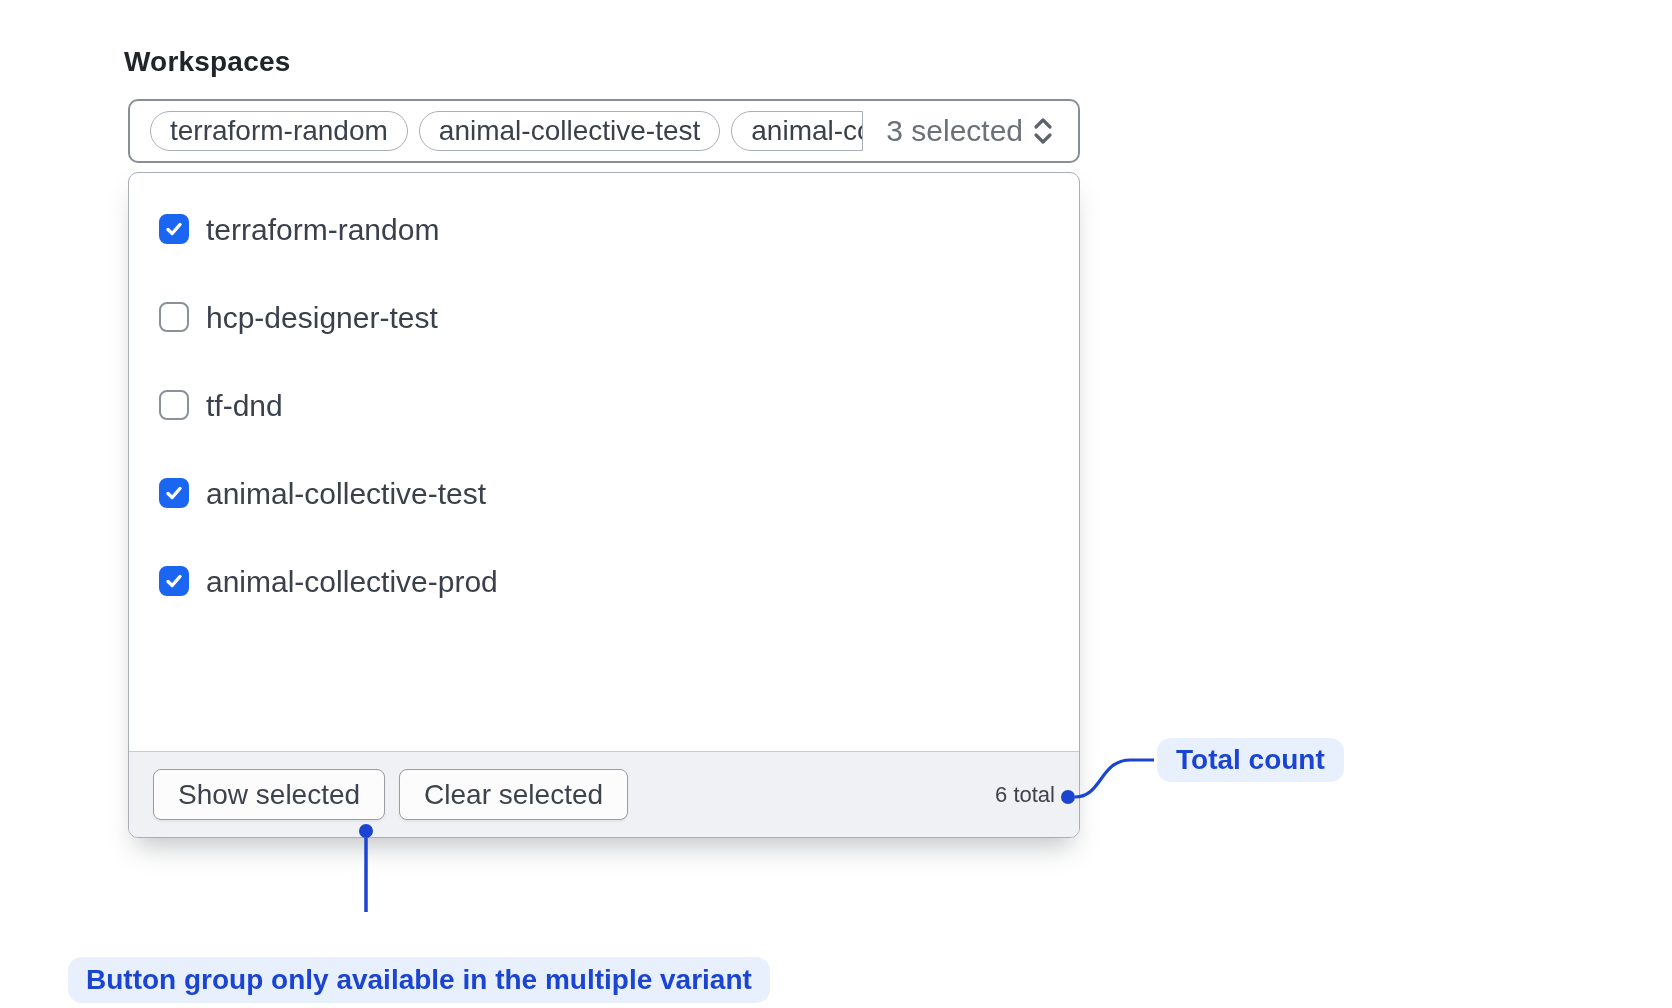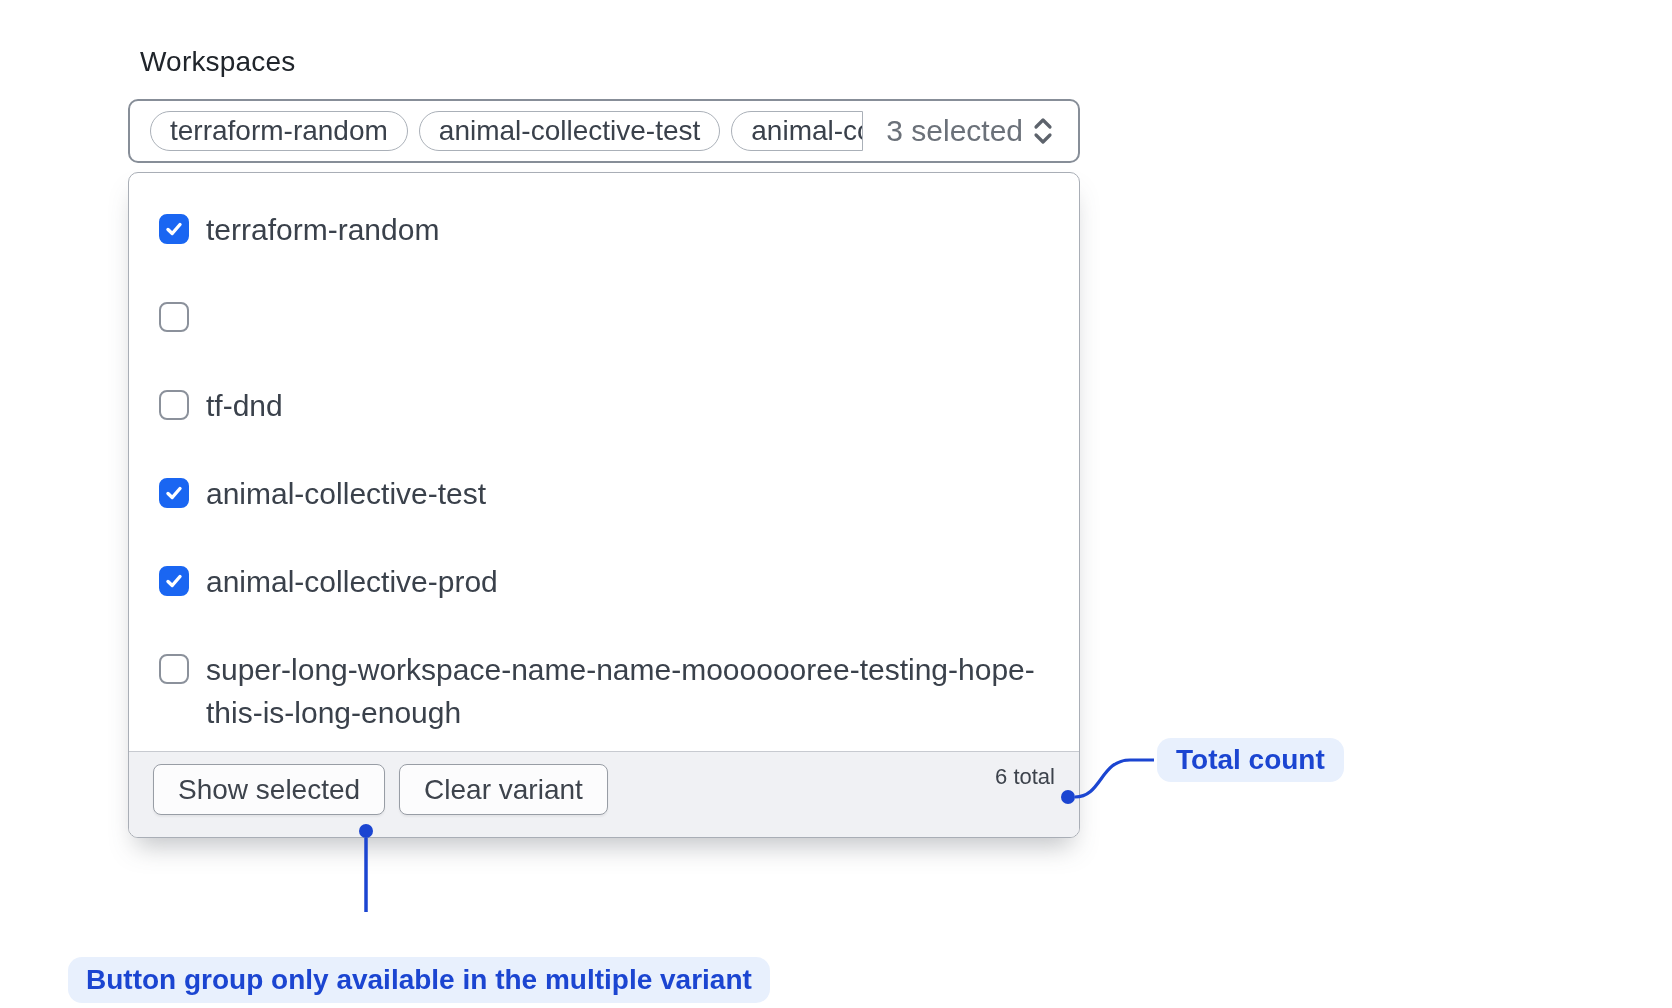--- a/index.html
+++ b/index.html
@@ -14,8 +14,8 @@
   .canvas{position:relative;width:1672px;height:1008px;background:#ffffff;overflow:hidden;}
 
   .field-label{
-    position:absolute;left:140px;top:46px;
-    font-size:28px;font-weight:400;color:#20252b;letter-spacing:.2px;
+    position:absolute;left:124px;top:46px;
+    font-size:28px;font-weight:700;color:#20252b;letter-spacing:.2px;
   }
 
   

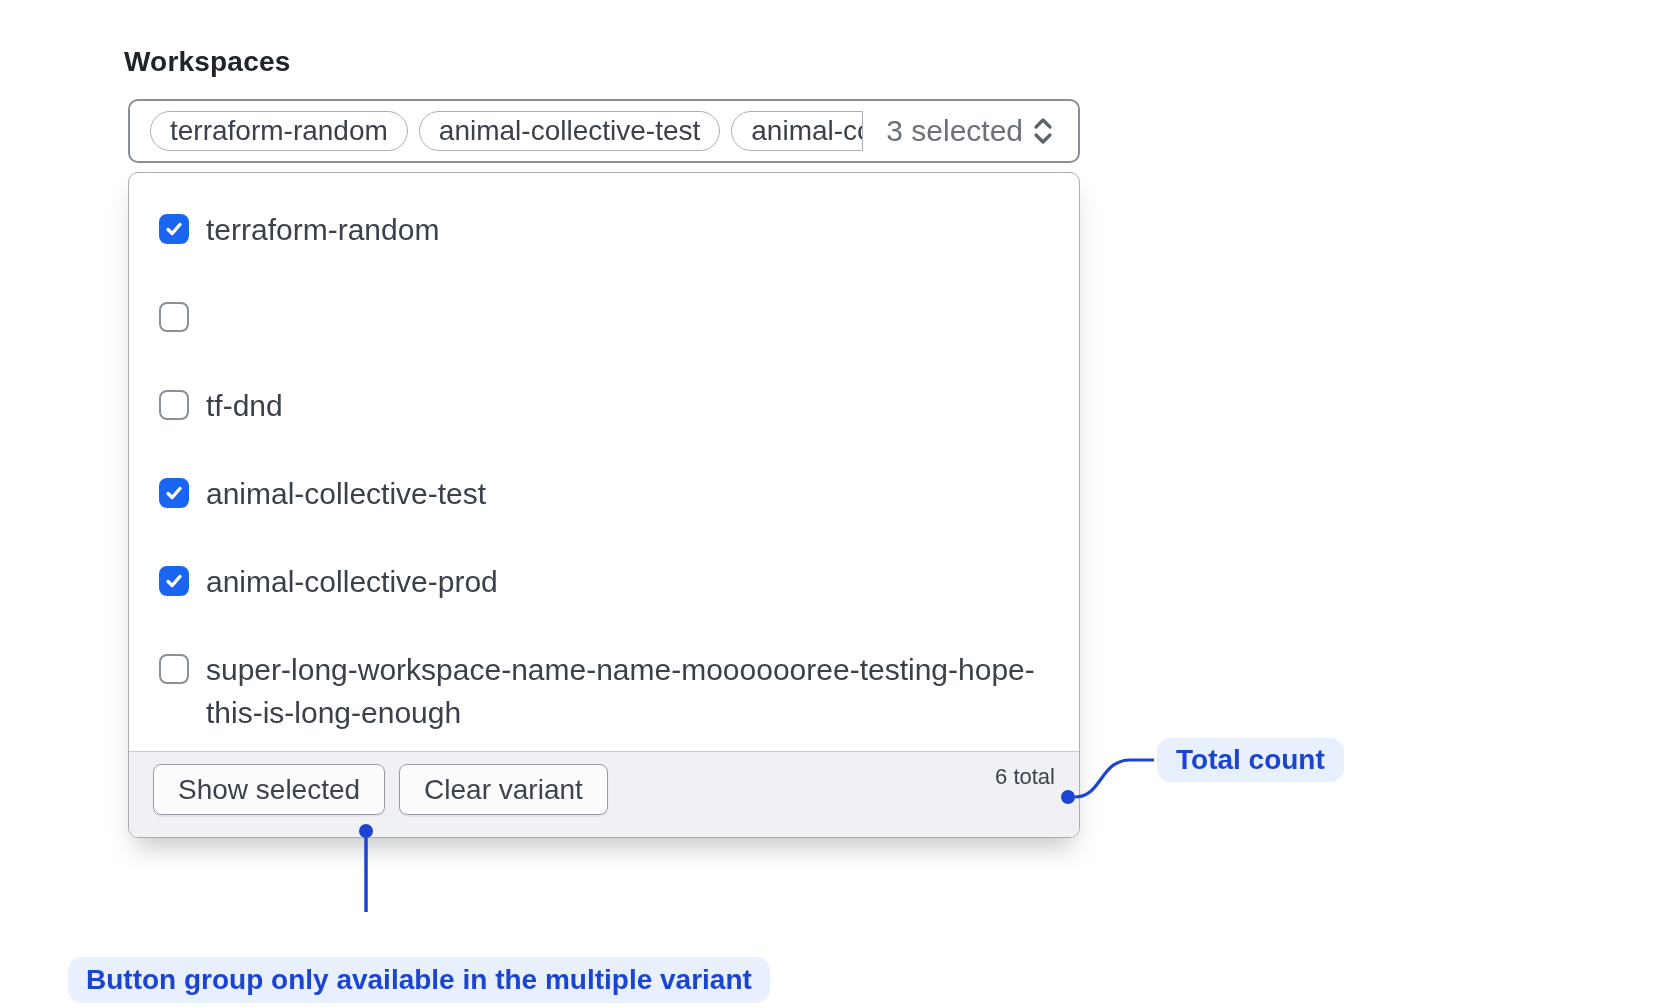--- a/index.html
+++ b/index.html
@@ -129,6 +129,7 @@
         <span class="checkbox">
           
         </span>
+        <span class="option-label">hcp-designer-test</span>
       </div>
 
       <div class="option">

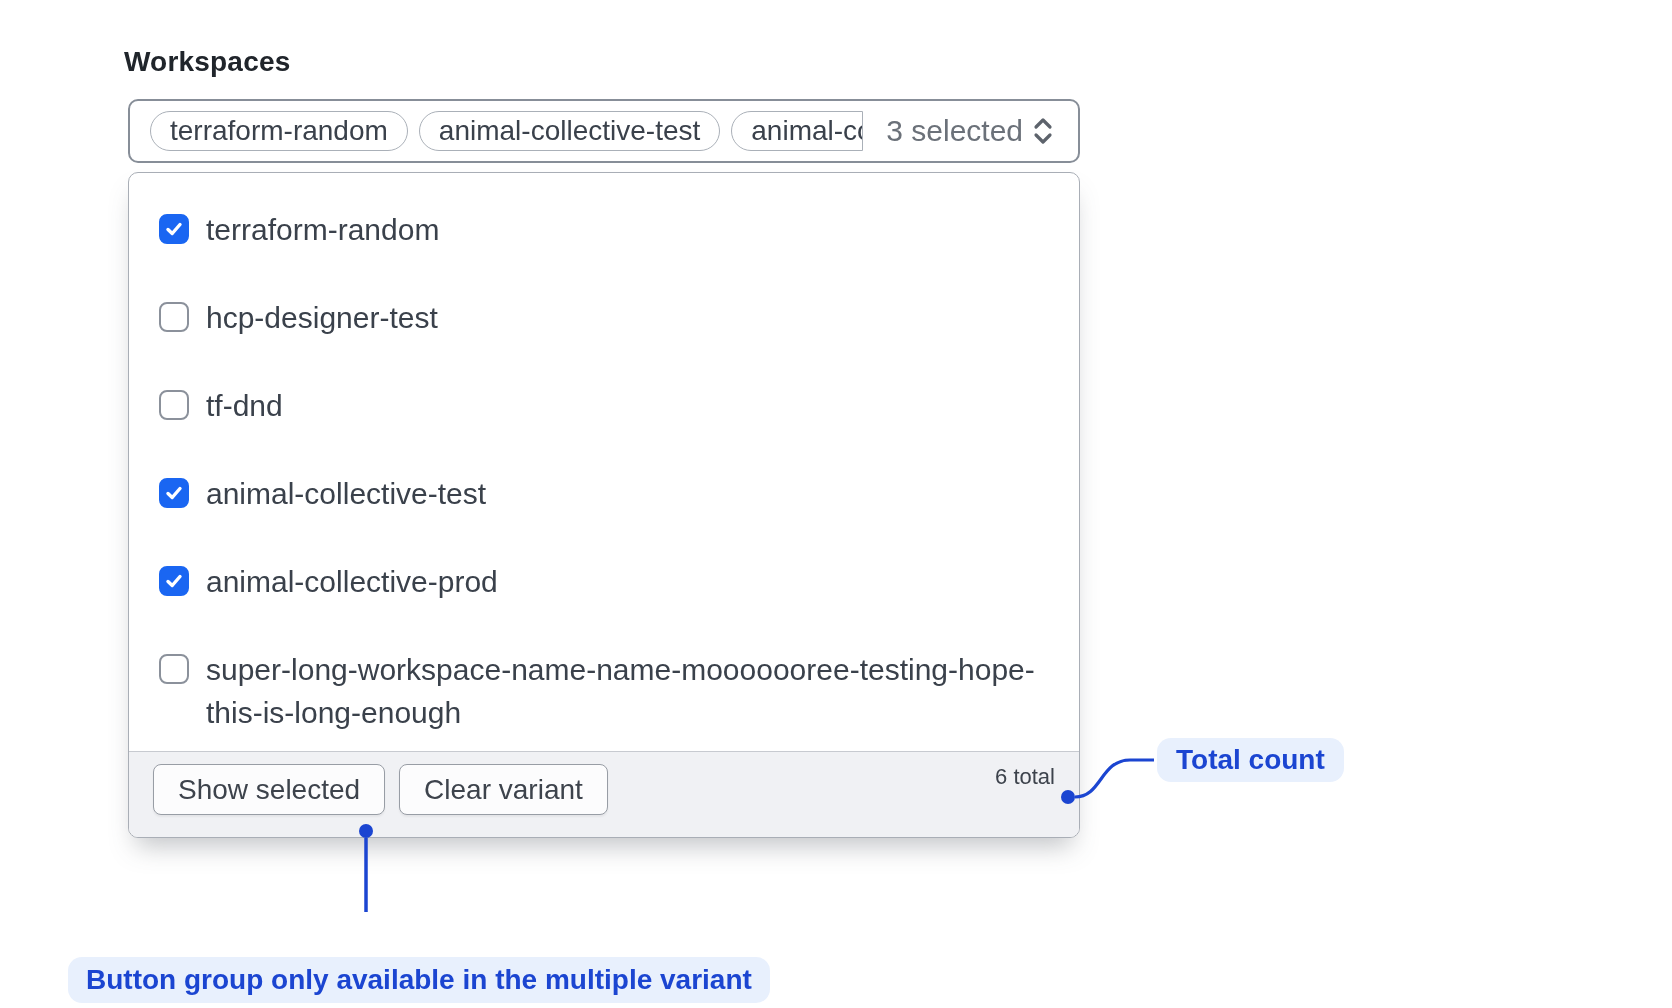--- a/index.html
+++ b/index.html
@@ -157,12 +157,6 @@
         <span class="option-label">animal-collective-prod</span>
       </div>
 
-      <div class="option">
-        <span class="checkbox">
-          
-        </span>
-        <span class="option-label">super-long-workspace-name-name-mooooooree-testing-hope-this-is-long-enough</span>
-      </div>
 
     </div>
 

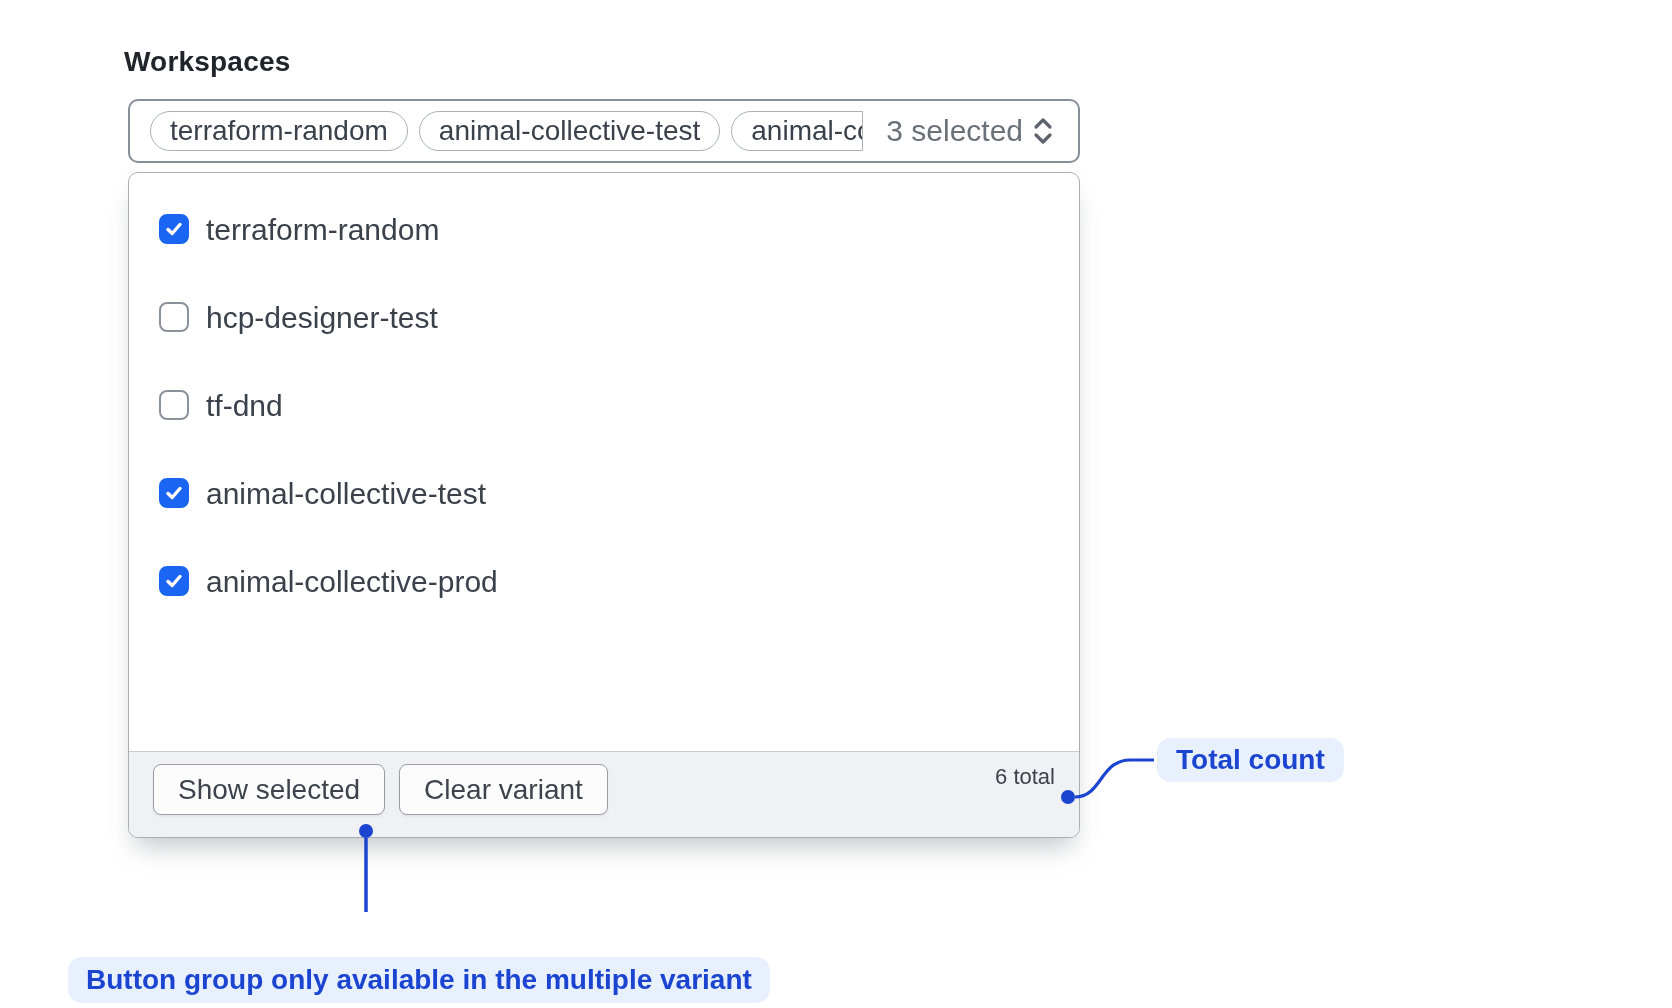--- a/index.html
+++ b/index.html
@@ -66,7 +66,7 @@
   
   .footer{
     flex:0 0 86px;background:var(--footer-bg);border-top:1.5px solid #c7cad0;
-    display:flex;align-items:flex-start;padding:12px 24px;gap:14px;
+    display:flex;align-items:center;padding:12px 24px;gap:14px;
   }
   .btn{
     height:51px;padding:0 24px;border:1.5px solid #989da5;border-radius:8px;

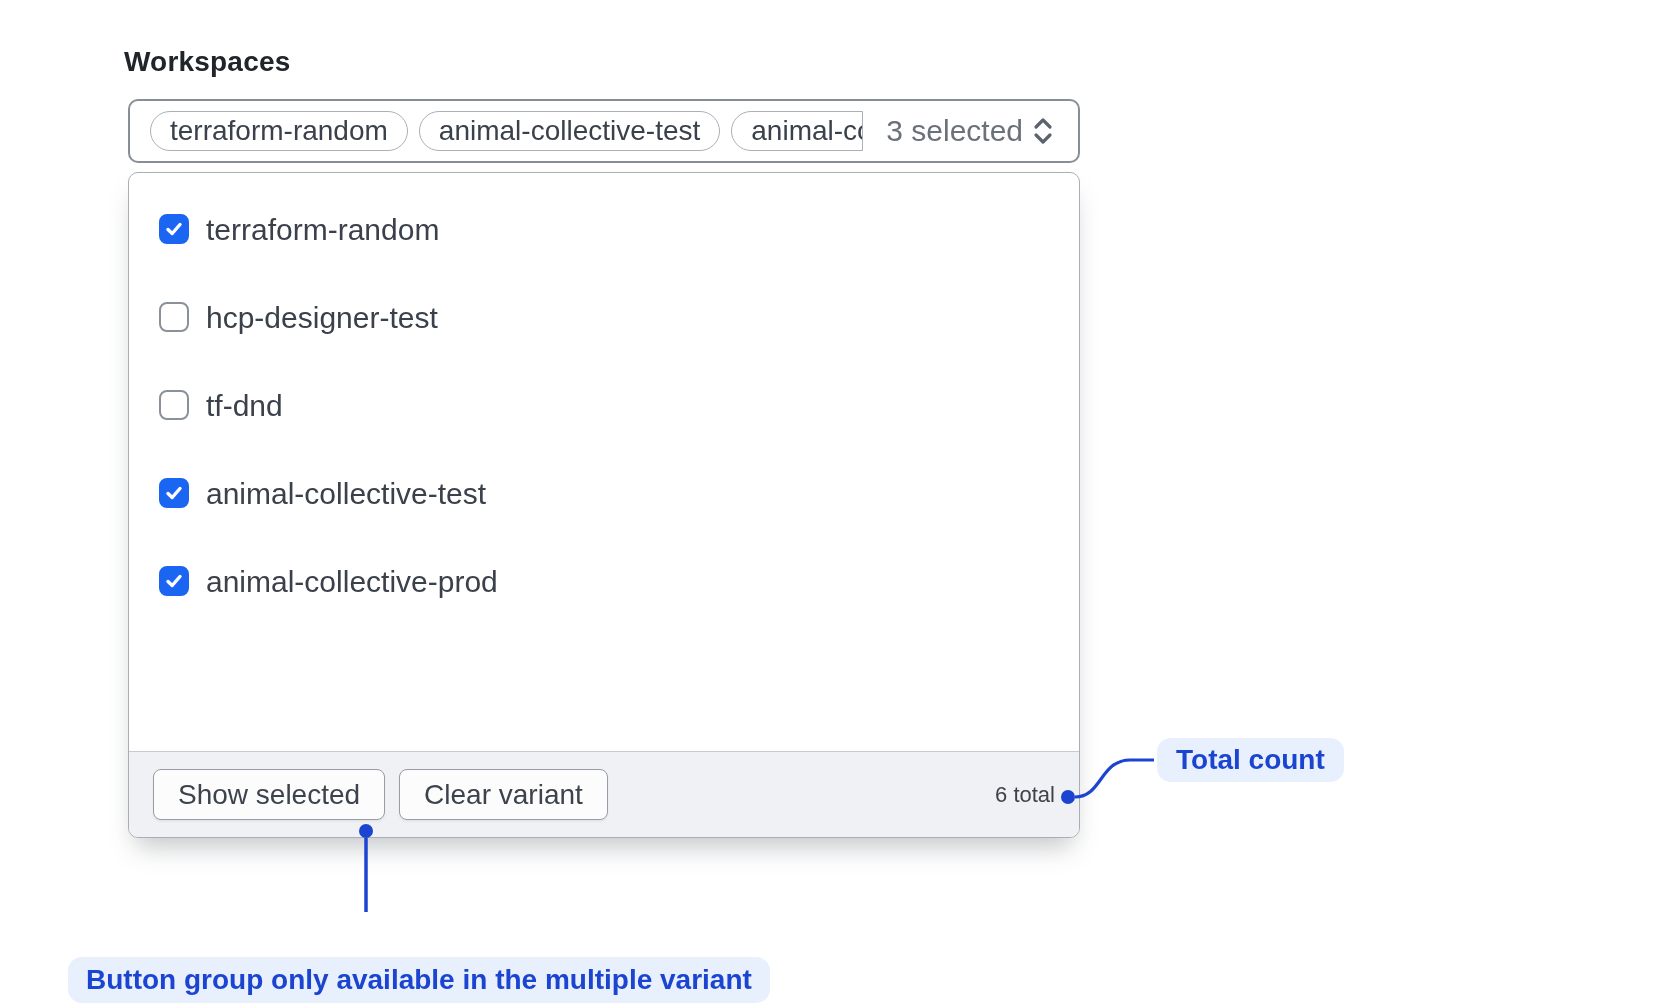--- a/index.html
+++ b/index.html
@@ -162,7 +162,7 @@
 
     <div class="footer">
       <button class="btn">Show selected</button>
-      <button class="btn">Clear variant</button>
+      <button class="btn">Clear selected</button>
       <span class="total">6 total</span>
     </div>
   </div>

